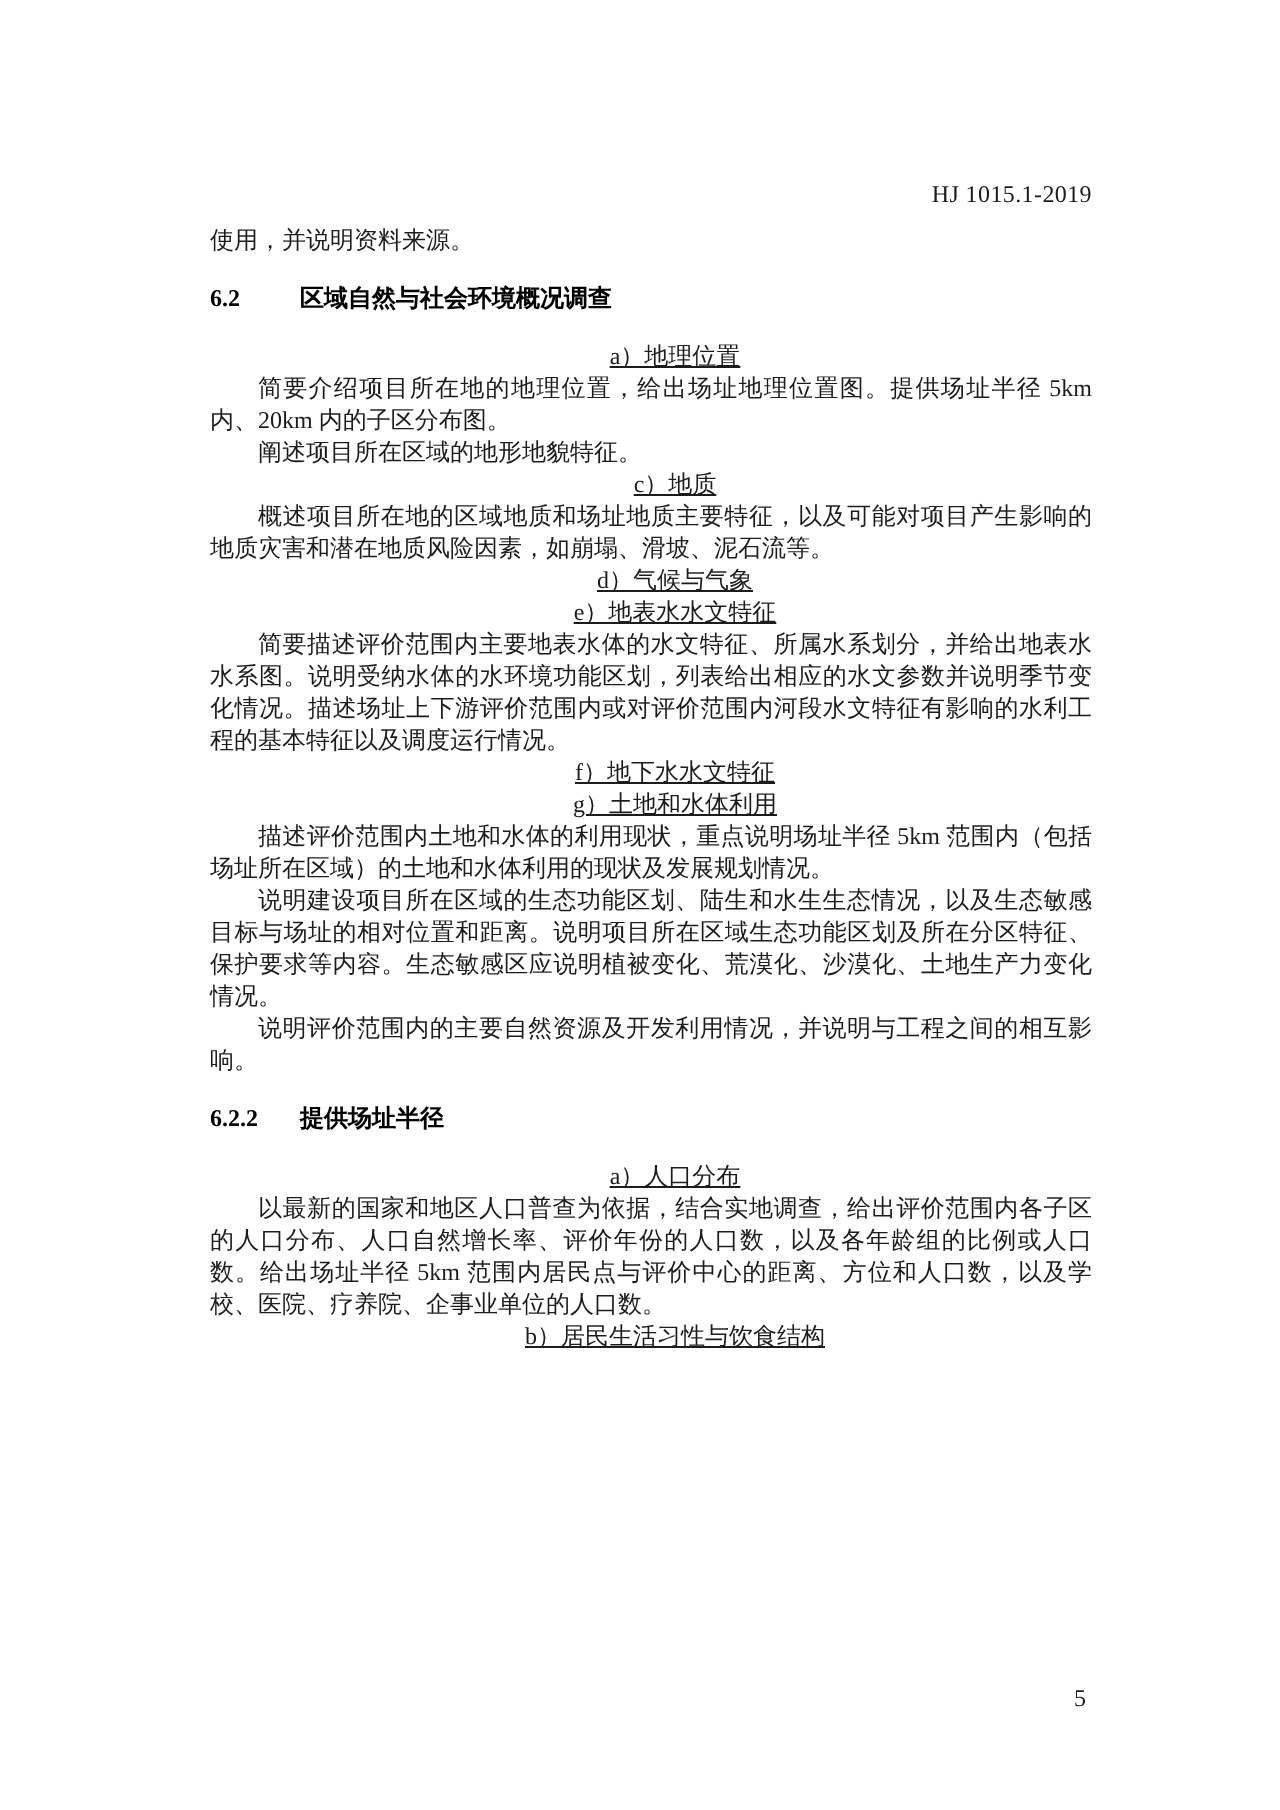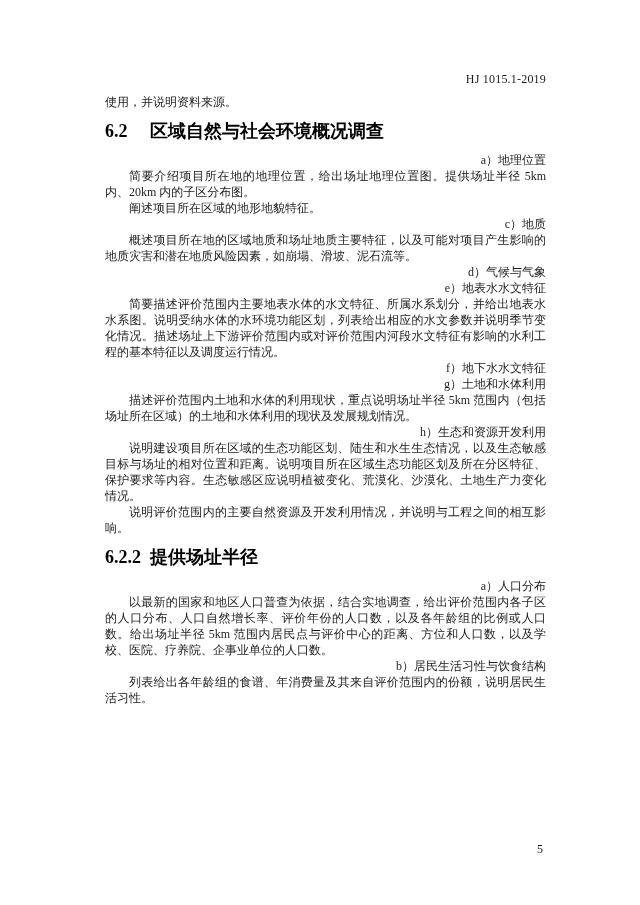--- a/index.html
+++ b/index.html
@@ -21,7 +21,7 @@
   .content {
     position: absolute;
     left: 105px;
-    top: 71px;
+    top: 89px;
     width: 441px;
   }
   .doc-header {

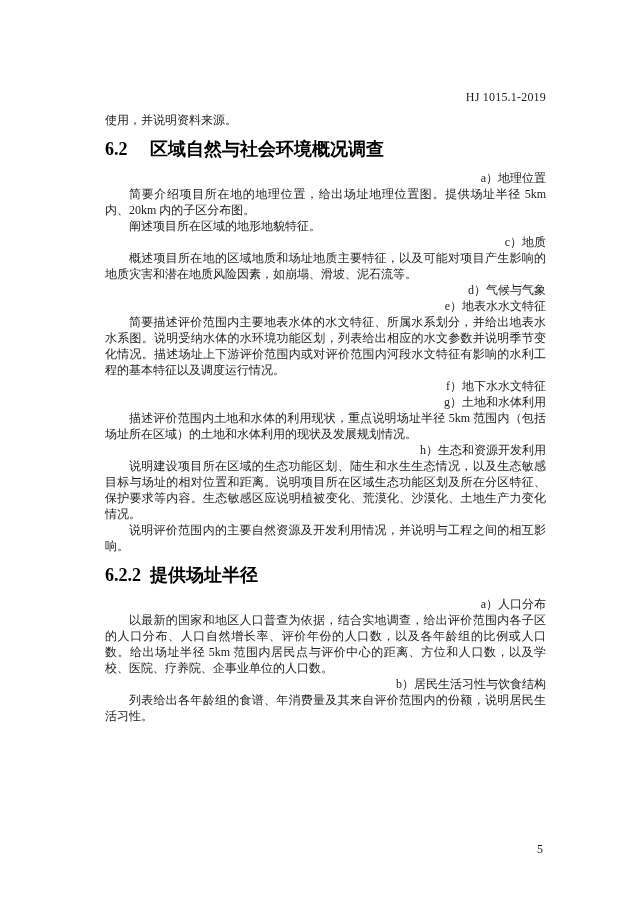--- a/index.html
+++ b/index.html
@@ -32,7 +32,7 @@
   .heading {
     font-family: "Liberation Sans", "DejaVu Sans", sans-serif;
     font-weight: bold;
-    font-size: 18px;
+    font-size: 12px;
     line-height: 16px;
     margin: 13px 0 13px 0;
     color: #000000;

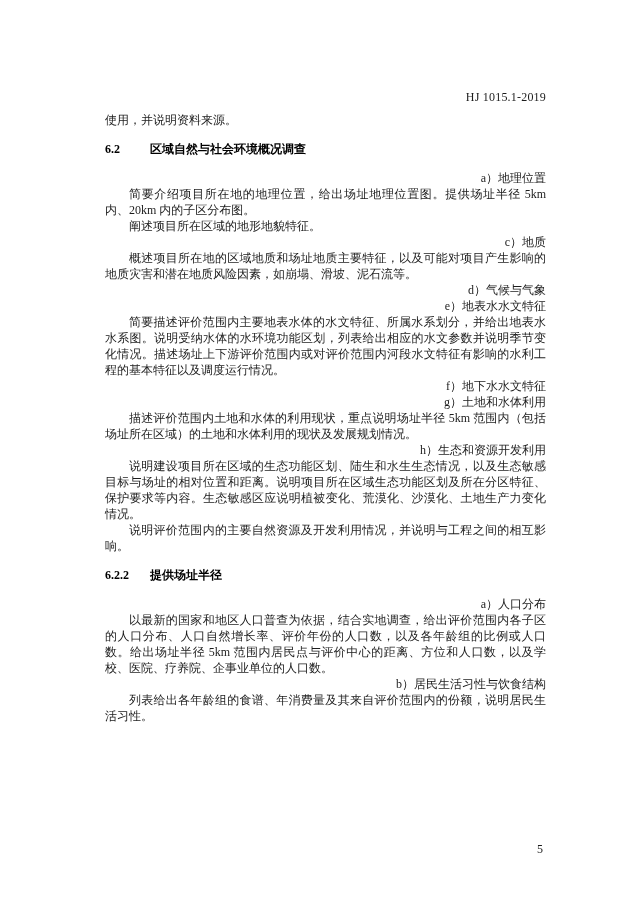--- a/index.html
+++ b/index.html
@@ -54,7 +54,8 @@
   .item {
     margin: 0;
     text-indent: 2em;
-    text-align: right;
+    text-align: center;
+    text-decoration: underline;
   }
   .page-number {
     position: absolute;

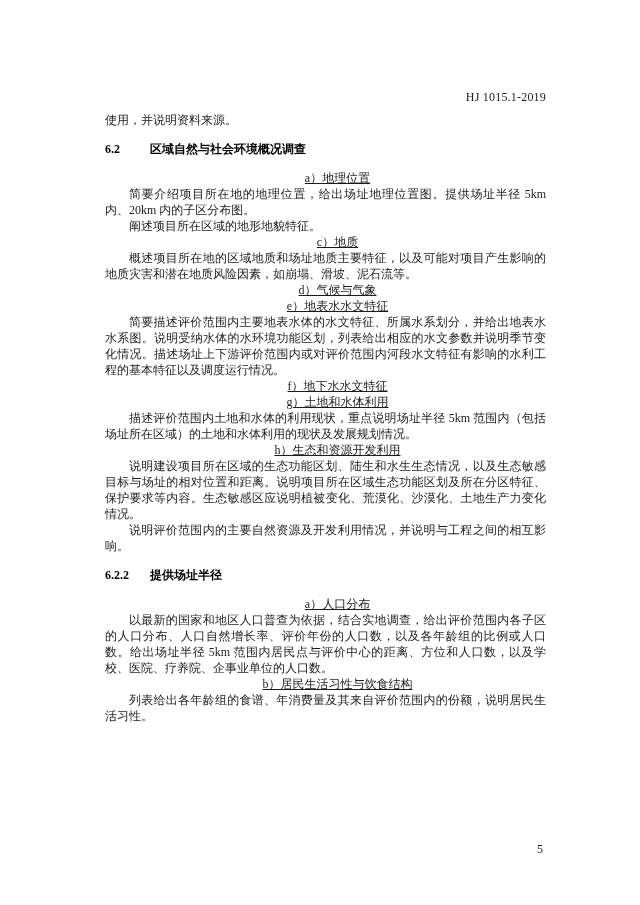--- a/index.html
+++ b/index.html
@@ -84,7 +84,6 @@
         <p class="item">f）地下水水文特征</p>
         <p class="item">g）土地和水体利用</p>
         <p class="para">描述评价范围内土地和水体的利用现状，重点说明场址半径 5km 范围内（包括场址所在区域）的土地和水体利用的现状及发展规划情况。</p>
-        <p class="item">h）生态和资源开发利用</p>
         <p class="para">说明建设项目所在区域的生态功能区划、陆生和水生生态情况，以及生态敏感目标与场址的相对位置和距离。说明项目所在区域生态功能区划及所在分区特征、保护要求等内容。生态敏感区应说明植被变化、荒漠化、沙漠化、土地生产力变化情况。</p>
         <p class="para">说明评价范围内的主要自然资源及开发利用情况，并说明与工程之间的相互影响。</p>
         <h3 class="heading h3"><span class="h-num">6.2.2</span><span class="h-title">提供场址半径</span></h3>

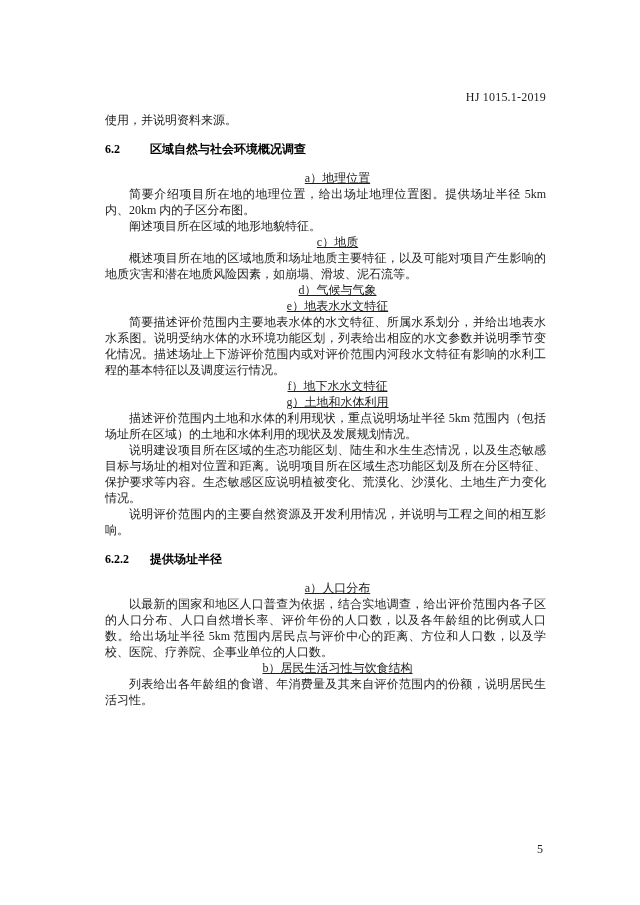--- a/index.html
+++ b/index.html
@@ -90,7 +90,6 @@
         <p class="item">a）人口分布</p>
         <p class="para">以最新的国家和地区人口普查为依据，结合实地调查，给出评价范围内各子区的人口分布、人口自然增长率、评价年份的人口数，以及各年龄组的比例或人口数。给出场址半径 5km 范围内居民点与评价中心的距离、方位和人口数，以及学校、医院、疗养院、企事业单位的人口数。</p>
         <p class="item">b）居民生活习性与饮食结构</p>
-        <p class="para">列表给出各年龄组的食谱、年消费量及其来自评价范围内的份额，说明居民生活习性。</p>
       </main>
   </div>
   <div class="page-number">5</div>

